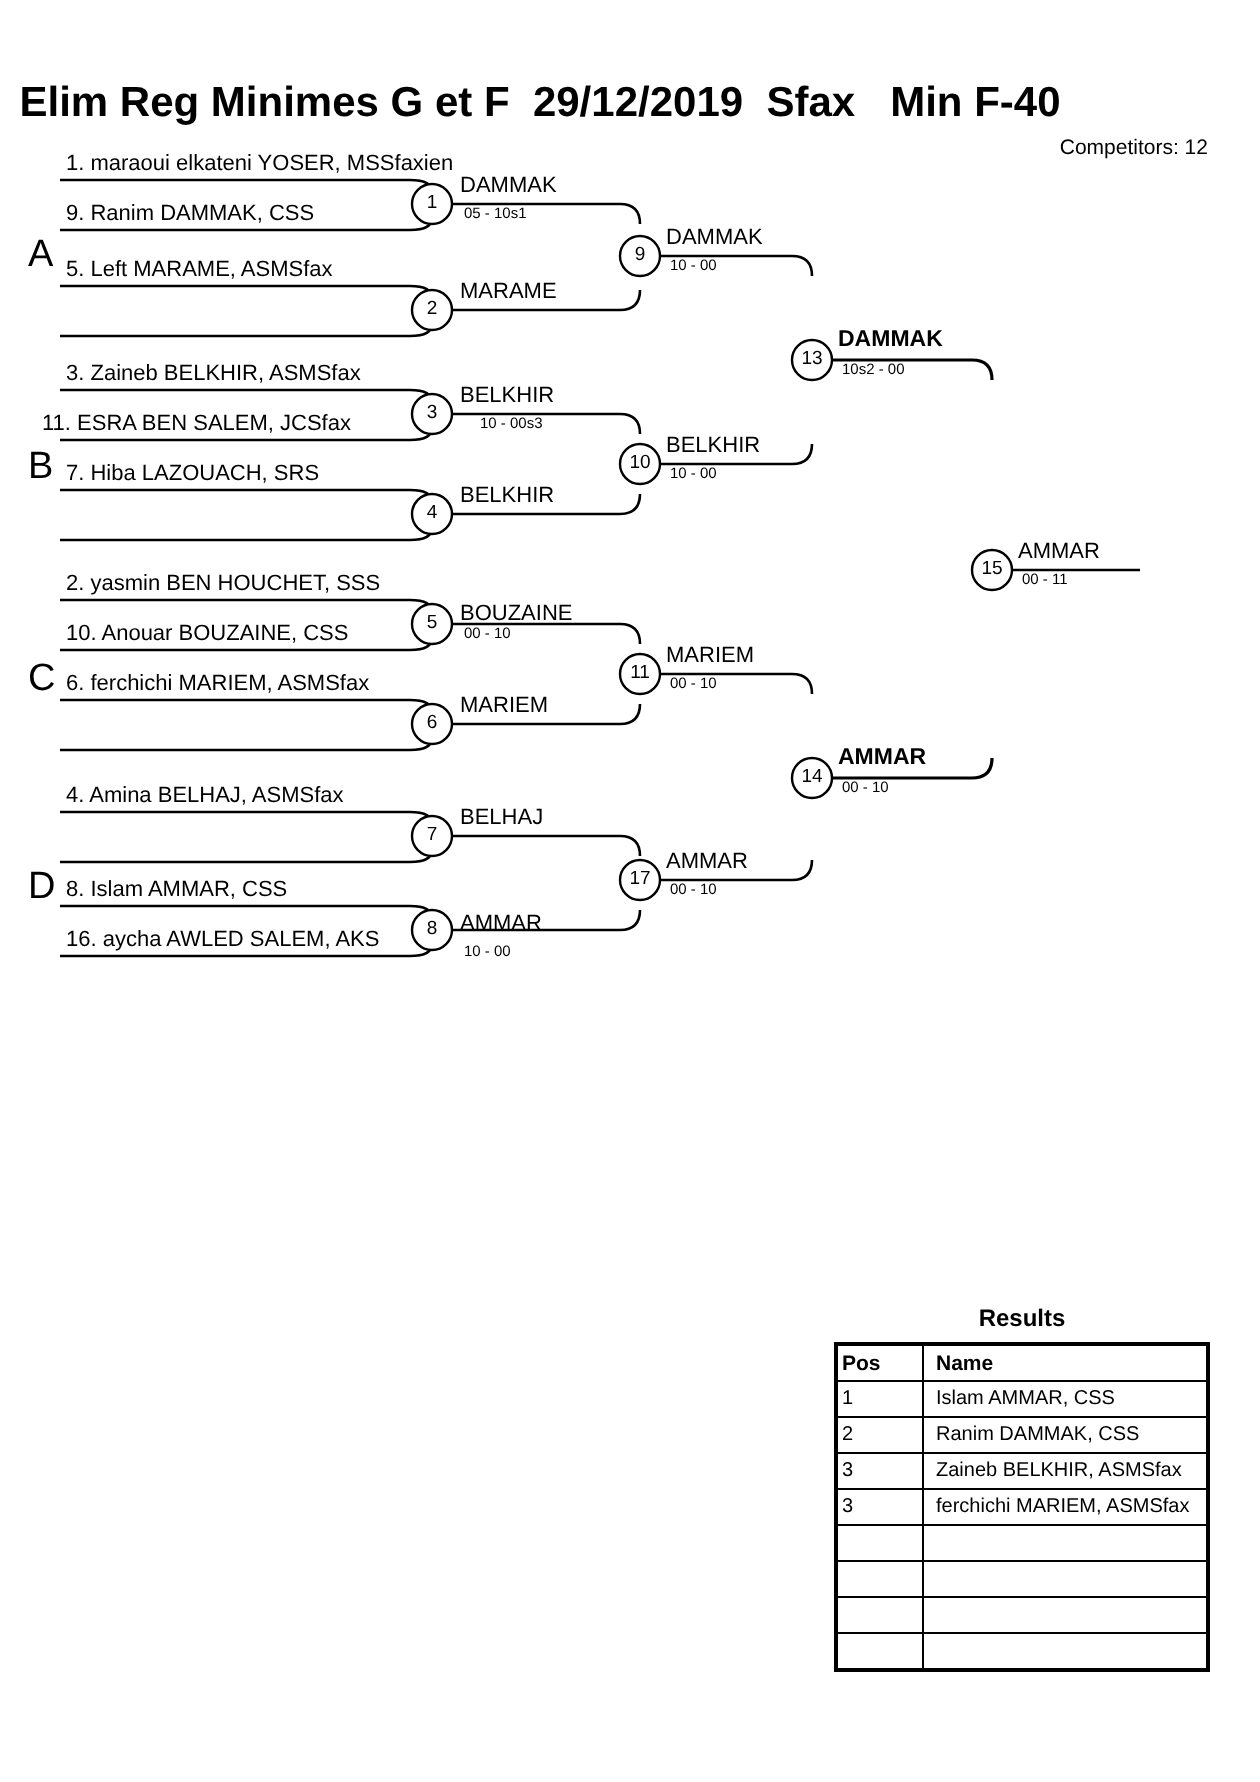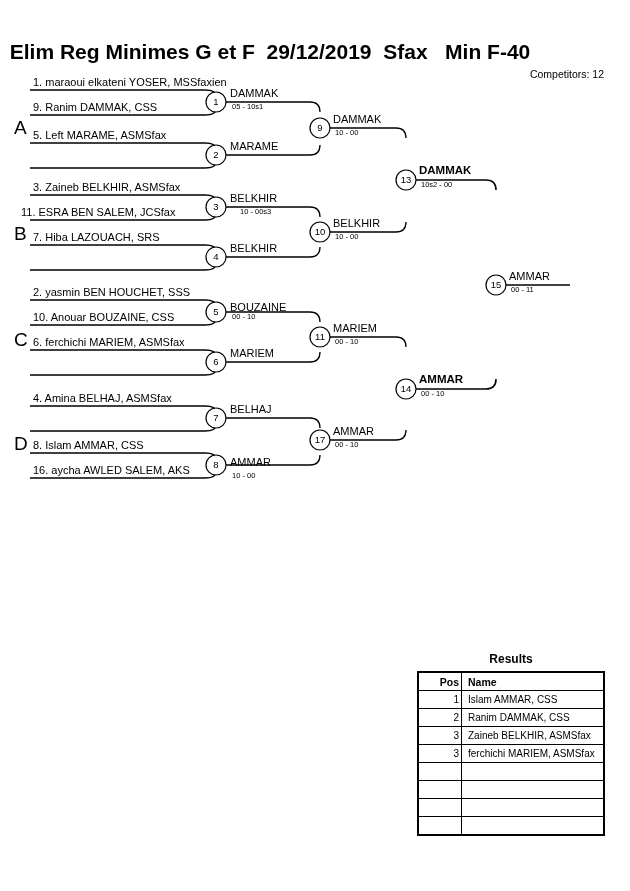--- a/index.html
+++ b/index.html
@@ -57,7 +57,7 @@
     height:17px;padding:0 2px;
   }
   table.results th{font-weight:bold;font-size:10.5px;}
-  table.results .c-pos{width:38px;text-align:right;}
+  table.results .c-pos{width:38px;text-align:left;}
   table.results .c-name{text-align:left;padding-left:6px;}
   table.results tr.empty td{height:17px;}
 </style>

